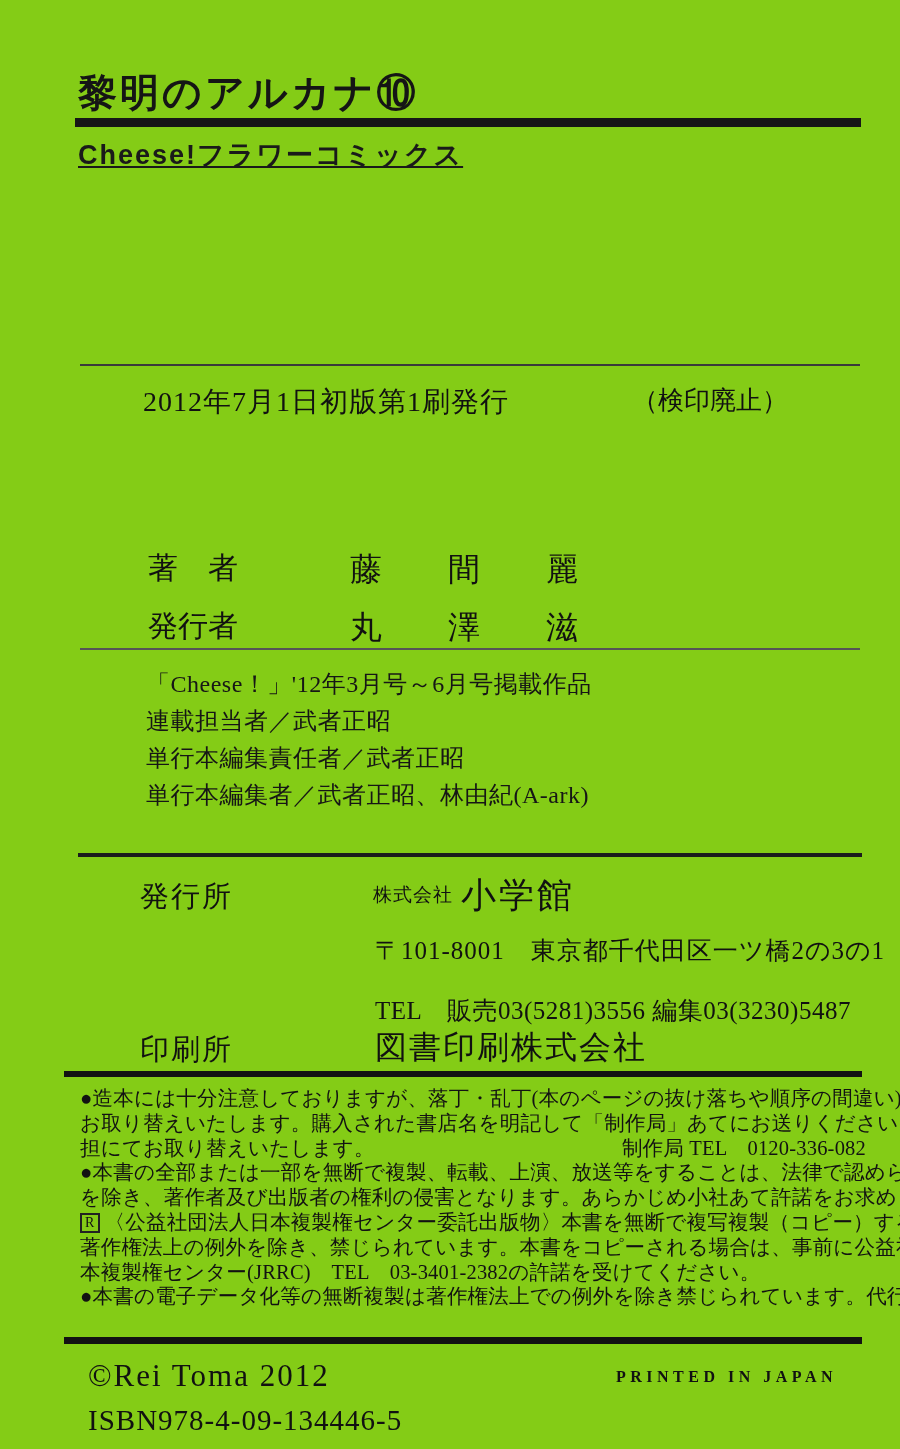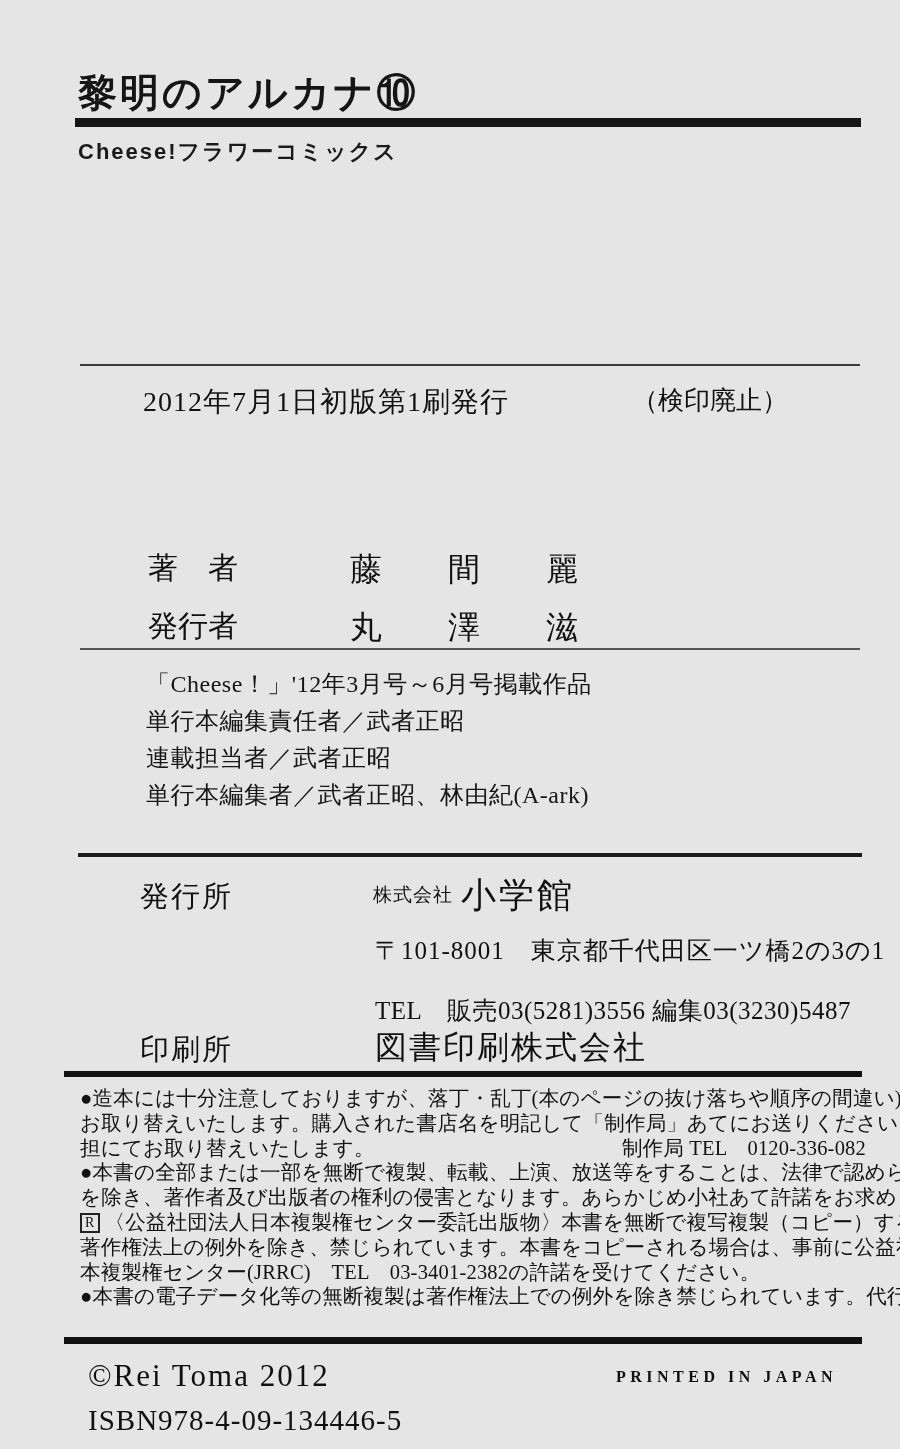--- a/index.html
+++ b/index.html
@@ -11,7 +11,7 @@
     color: #111111;
     overflow: hidden;
   }
-  .page { position: absolute; inset: 0; background: #e5e5e5; }
+  .page { position: absolute; inset: 0; background: #84cc16; }
 
   .title {
     position: absolute; left: 78px; top: 66px;

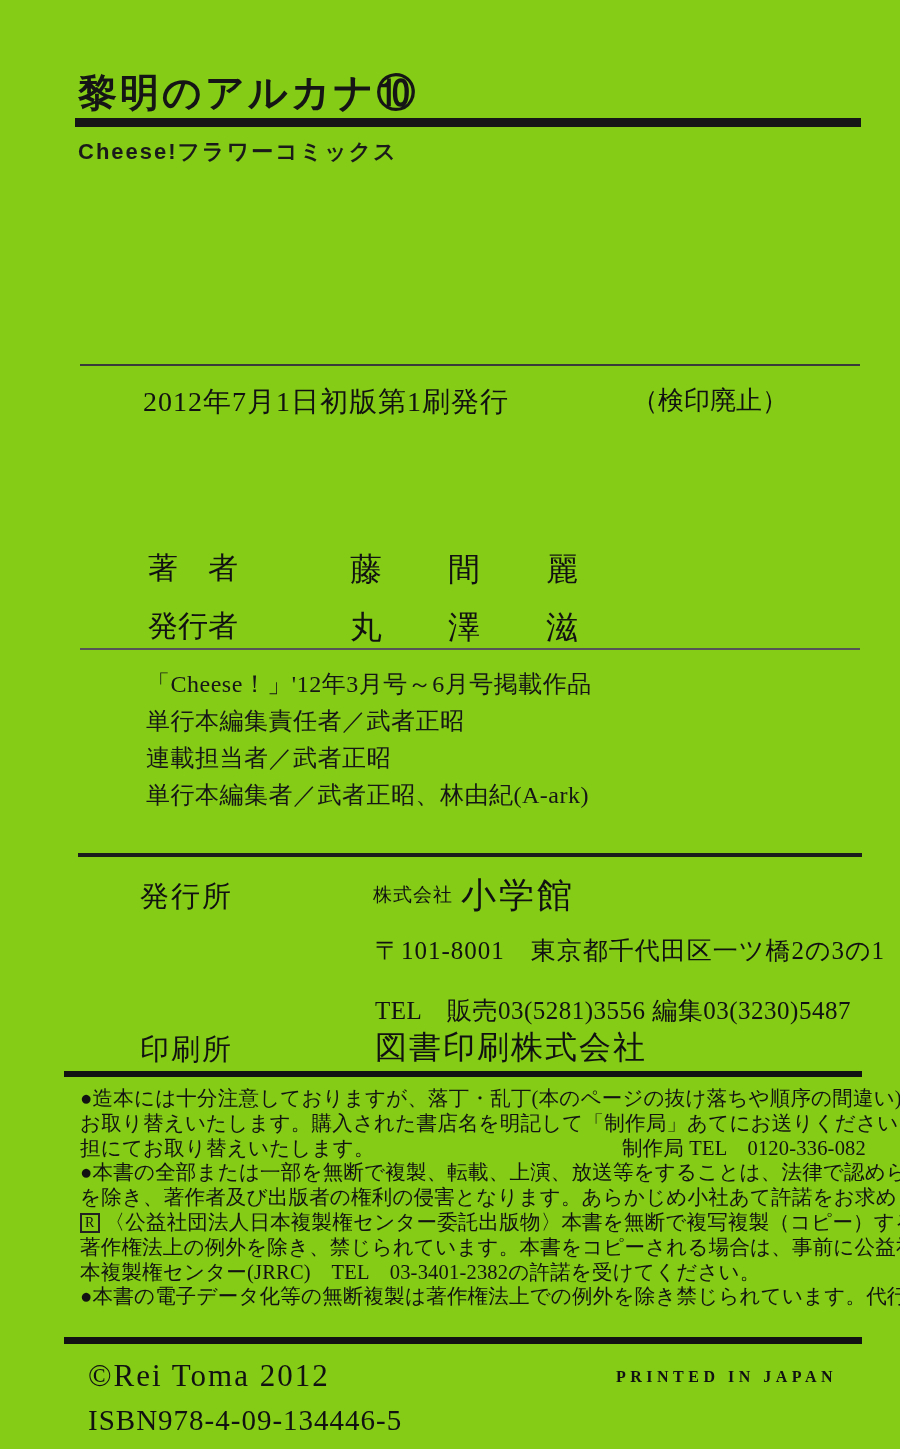--- a/index.html
+++ b/index.html
@@ -25,7 +25,7 @@
   .imprint {
     position: absolute; left: 78px; top: 137px;
     font-family: "Liberation Sans", sans-serif;
-    font-weight: bold; font-size: 22px; letter-spacing: 2px; color: #1a1a1a;
+    font-weight: bold; font-size: 27px; letter-spacing: 2px; color: #1a1a1a; text-decoration: underline;
   }
 
   .rule-thin { position: absolute; background: #3a3a3a; height: 2px; }

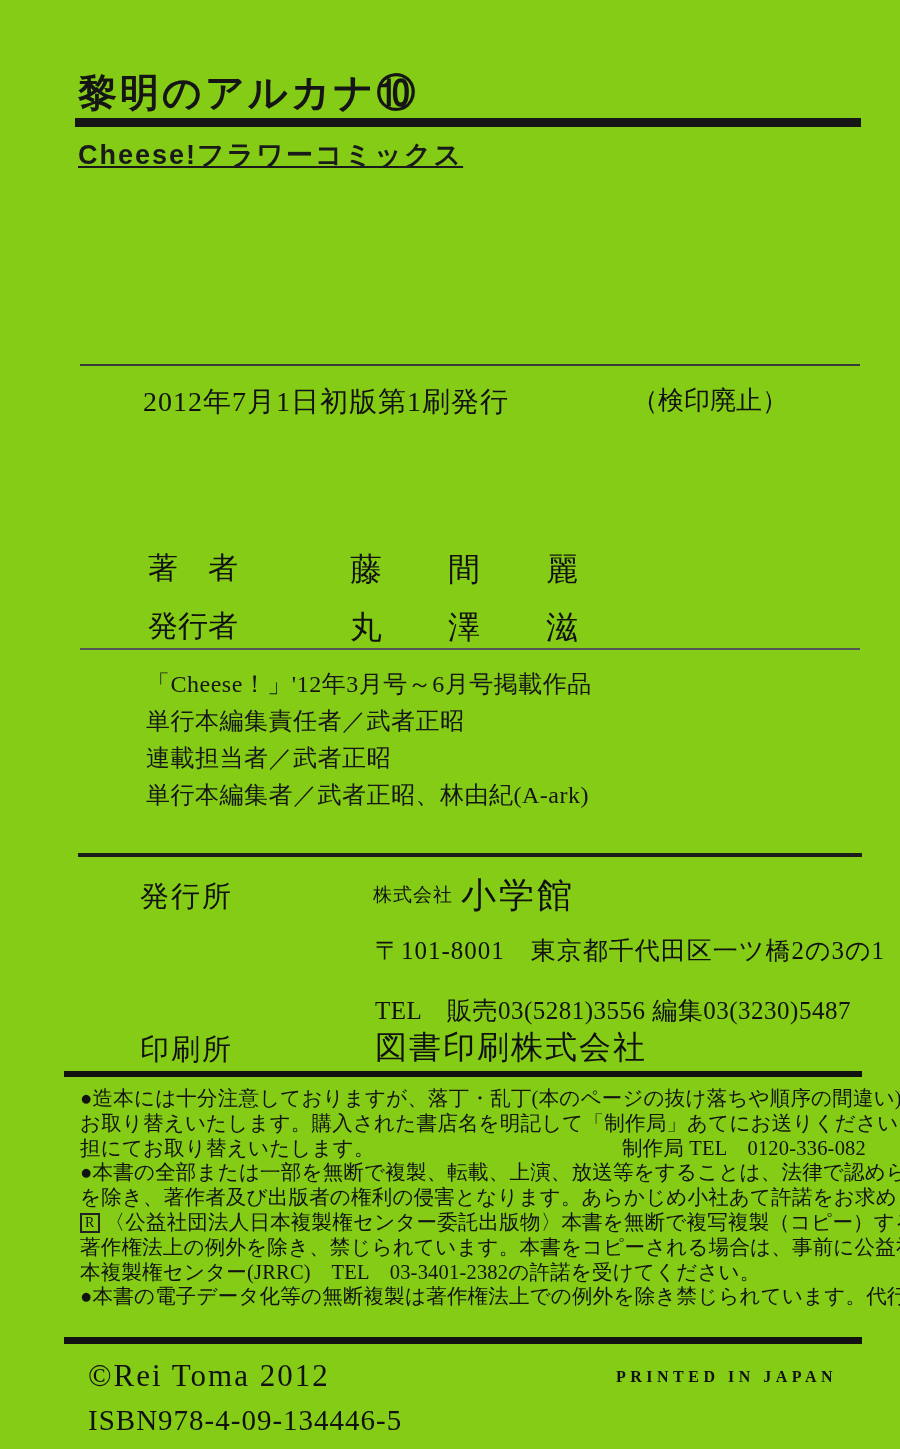--- a/index.html
+++ b/index.html
@@ -108,8 +108,8 @@
 
   <div class="serial-block">
     <div class="serial-line">「Cheese！」'12年3月号～6月号掲載作品</div>
+    <div class="serial-line">連載担当者／武者正昭</div>
     <div class="serial-line">単行本編集責任者／武者正昭</div>
-    <div class="serial-line">連載担当者／武者正昭</div>
     <div class="serial-line">単行本編集者／武者正昭、林由紀(A-ark)</div>
   </div>
 

